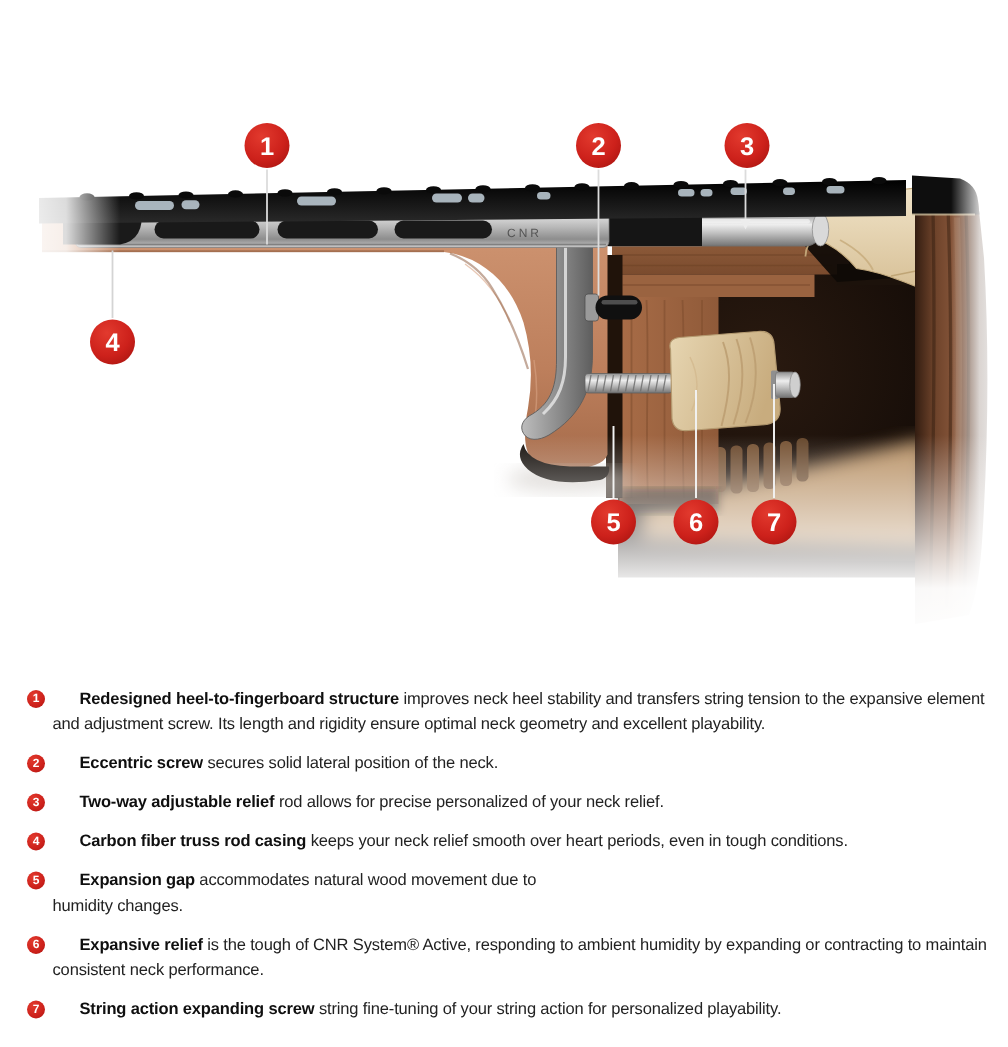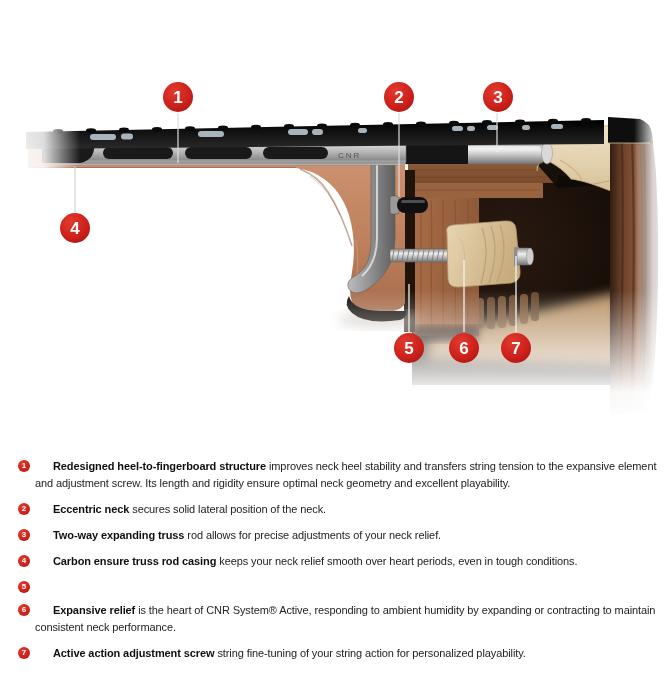--- a/index.html
+++ b/index.html
@@ -309,7 +309,7 @@
 
     <div class="legend-item">
       <span class="bullet">2</span>
-      <p class="legend-text"><b>Eccentric neck</b> <span>secures solid lateral position of the neck.</span></p>
+      <p class="legend-text"><b>Eccentric screw</b> <span>secures solid lateral position of the neck.</span></p>
     </div>
 
     <div class="legend-item">

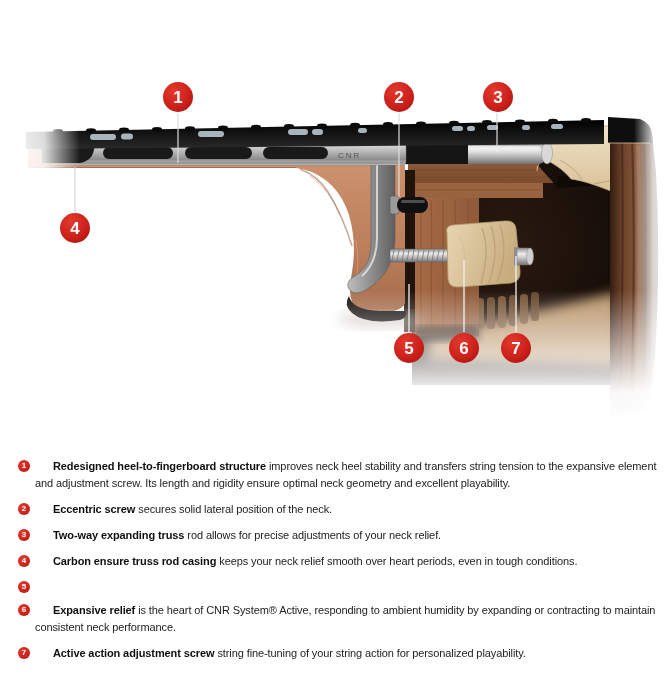--- a/index.html
+++ b/index.html
@@ -314,7 +314,7 @@
 
     <div class="legend-item">
       <span class="bullet">3</span>
-      <p class="legend-text"><b>Two-way expanding truss</b> <span>rod allows for precise adjustments of your neck relief.</span></p>
+      <p class="legend-text"><b>Two-way adjustable relief</b> <span>rod allows for precise adjustments of your neck relief.</span></p>
     </div>
 
     <div class="legend-item">

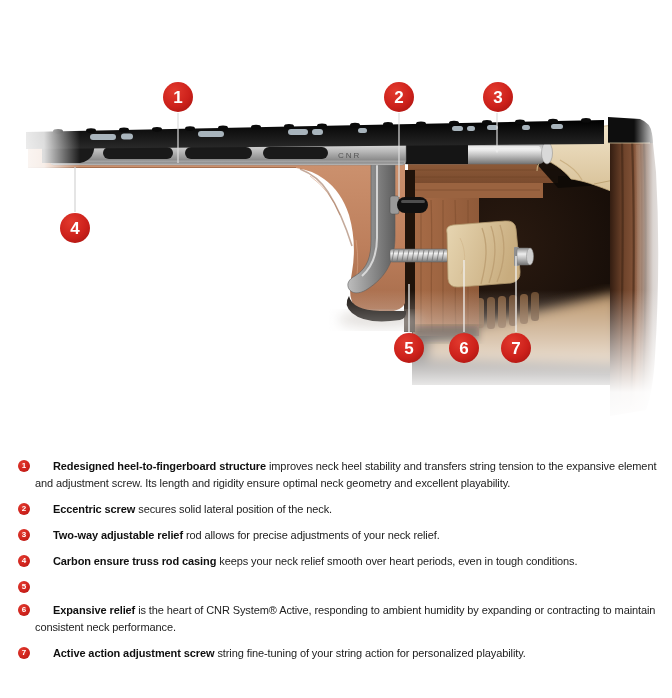--- a/index.html
+++ b/index.html
@@ -314,7 +314,7 @@
 
     <div class="legend-item">
       <span class="bullet">3</span>
-      <p class="legend-text"><b>Two-way adjustable relief</b> <span>rod allows for precise adjustments of your neck relief.</span></p>
+      <p class="legend-text"><b>Two-way adjustable relief</b> <span>rod allows for precise personalized of your neck relief.</span></p>
     </div>
 
     <div class="legend-item">

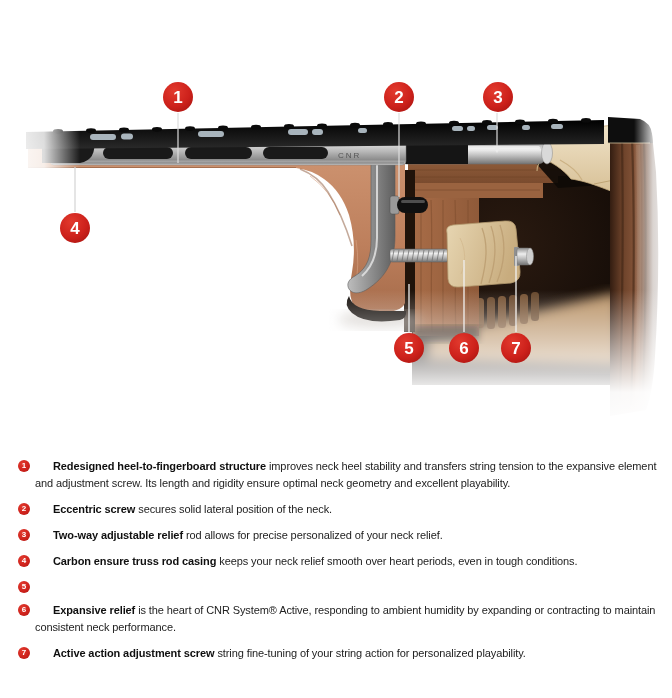--- a/index.html
+++ b/index.html
@@ -319,7 +319,7 @@
 
     <div class="legend-item">
       <span class="bullet">4</span>
-      <p class="legend-text"><b>Carbon ensure truss rod casing</b> <span>keeps your neck relief smooth over heart periods, even in tough conditions.</span></p>
+      <p class="legend-text"><b>Carbon fiber truss rod casing</b> <span>keeps your neck relief smooth over heart periods, even in tough conditions.</span></p>
     </div>
 
     <div class="legend-item">

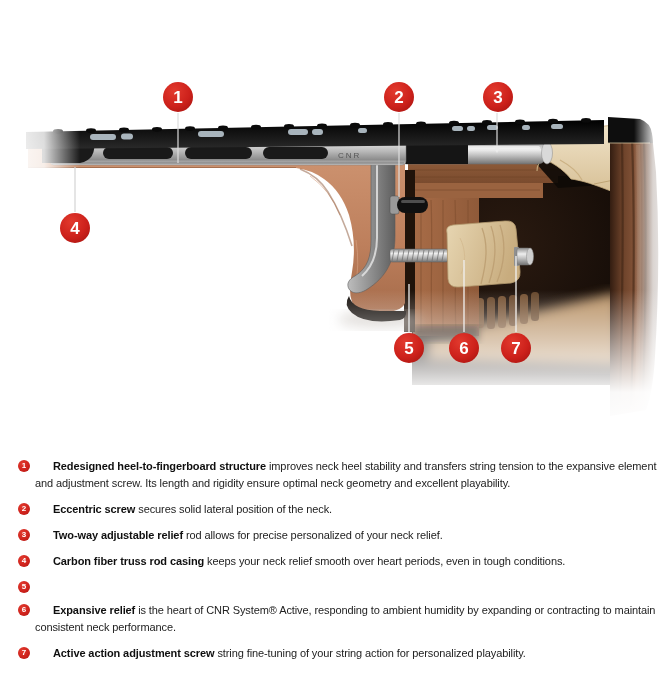--- a/index.html
+++ b/index.html
@@ -324,6 +324,7 @@
 
     <div class="legend-item">
       <span class="bullet">5</span>
+      <p class="legend-text wrap-narrow"><b>Expansion gap</b> <span>accommodates natural wood movement due to humidity changes.</span></p>
     </div>
 
     <div class="legend-item">

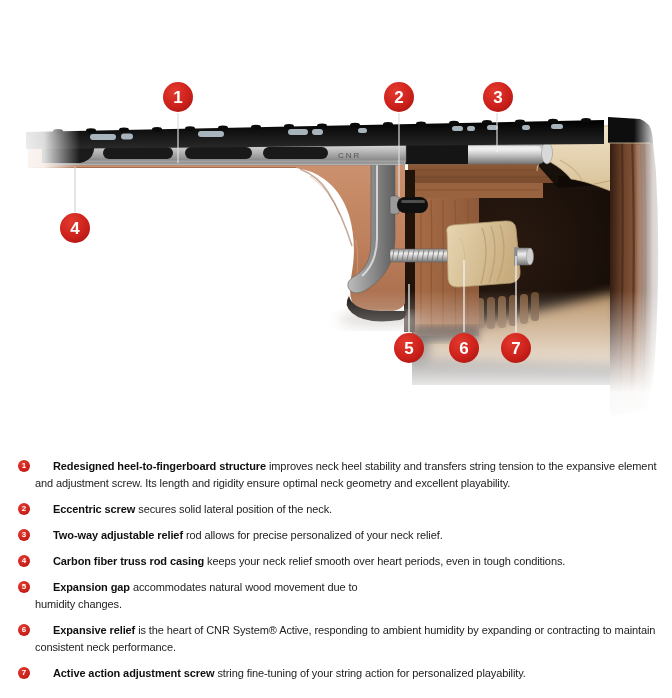--- a/index.html
+++ b/index.html
@@ -329,7 +329,7 @@
 
     <div class="legend-item">
       <span class="bullet">6</span>
-      <p class="legend-text"><b>Expansive relief</b> <span>is the heart of CNR System® Active, responding to ambient humidity by expanding or contracting to maintain consistent neck performance.</span></p>
+      <p class="legend-text"><b>Expansive relief</b> <span>is the tough of CNR System® Active, responding to ambient humidity by expanding or contracting to maintain consistent neck performance.</span></p>
     </div>
 
     <div class="legend-item">

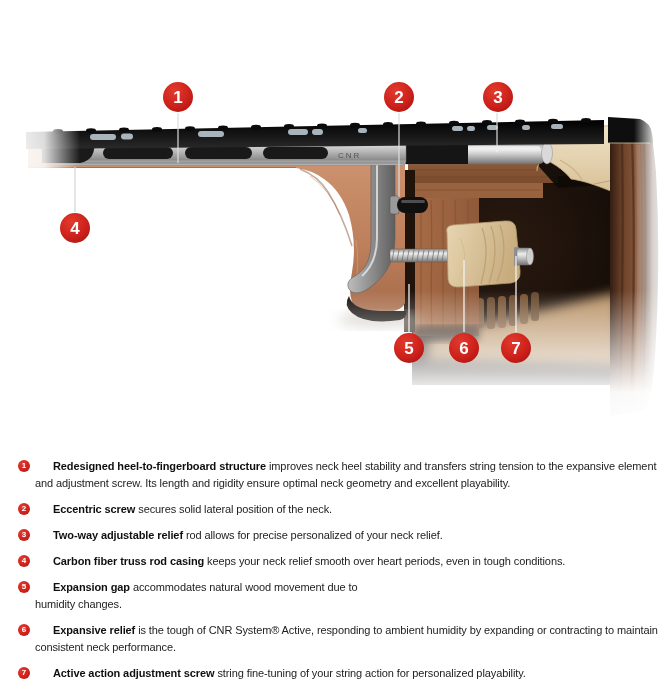--- a/index.html
+++ b/index.html
@@ -334,7 +334,7 @@
 
     <div class="legend-item">
       <span class="bullet">7</span>
-      <p class="legend-text"><b>Active action adjustment screw</b> <span>string fine-tuning of your string action for personalized playability.</span></p>
+      <p class="legend-text"><b>String action expanding screw</b> <span>string fine-tuning of your string action for personalized playability.</span></p>
     </div>
 
   </div>

